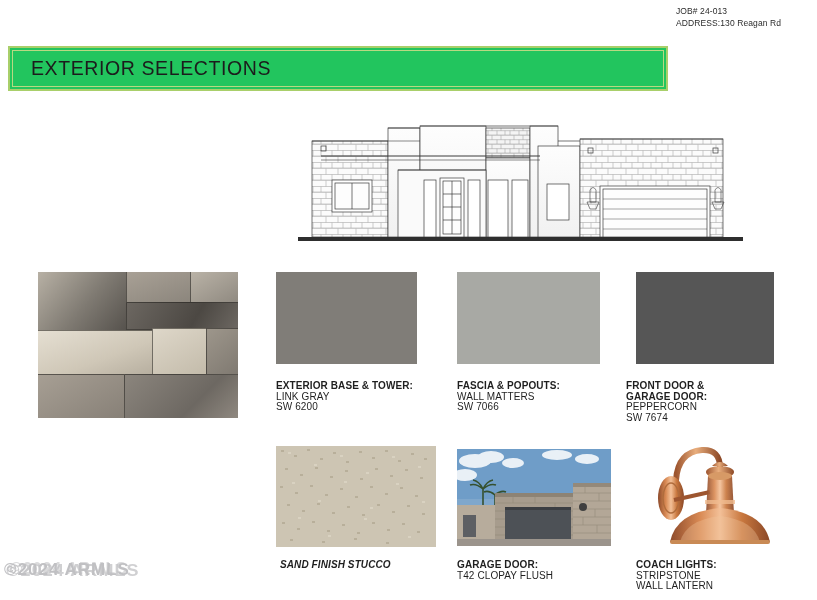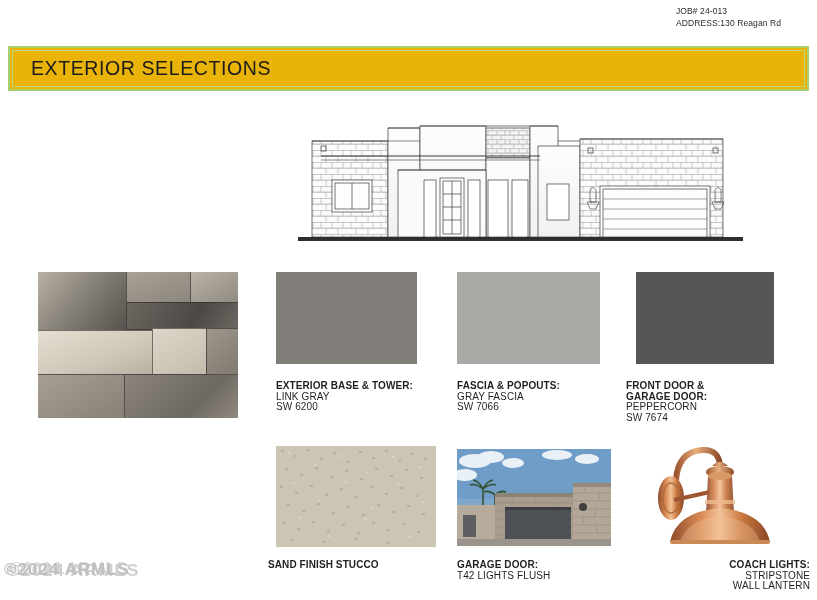--- a/index.html
+++ b/index.html
@@ -15,8 +15,8 @@
   .jobinfo div{white-space:nowrap;}
 
   
-  .banner{position:absolute;left:8px;top:46px;width:801px;height:45px;
-    border:2px solid #a9cf6a;background:#eab308;box-sizing:border-box;padding:2px;}
+  .banner{position:absolute;left:8px;top:46px;width:660px;height:45px;
+    border:2px solid #a9cf6a;background:#22c55e;box-sizing:border-box;padding:2px;}
   .banner-inner{width:100%;height:100%;border:1.5px solid #b9d882;box-sizing:border-box;
     display:flex;align-items:center;}
   .banner-title{font-size:19.5px;letter-spacing:.6px;color:#1c1c1c;padding-left:18px;font-weight:400;}

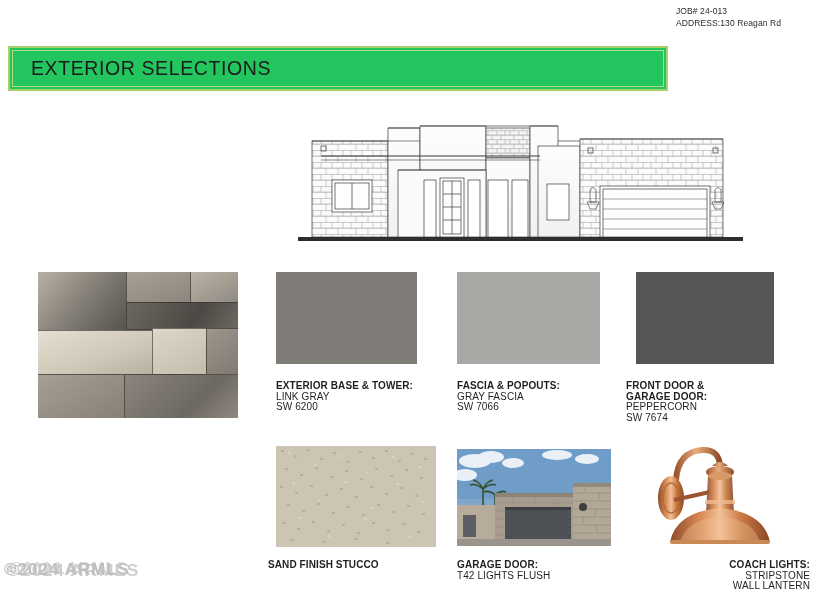--- a/index.html
+++ b/index.html
@@ -169,7 +169,7 @@
   <div class="swatch" style="left:457px;top:272px;width:143px;height:92px;background:#a8a9a4;"></div>
   <div class="caption" style="left:457px;top:381px;width:180px;">
     <div class="b">FASCIA &amp; POPOUTS:</div>
-    <div>GRAY FASCIA</div>
+    <div>WALL MATTERS</div>
     <div>SW 7066</div>
   </div>
 

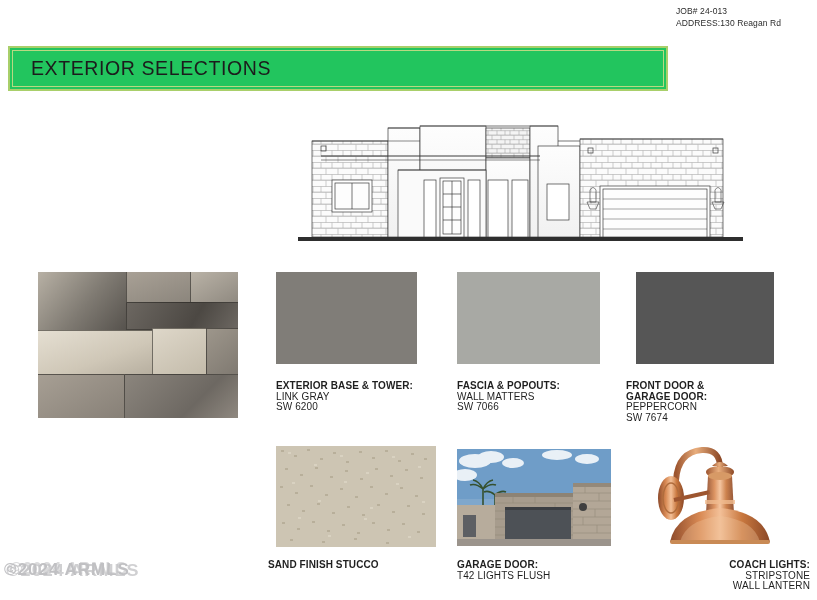--- a/index.html
+++ b/index.html
@@ -262,7 +262,7 @@
       </g>
     </svg>
   </div>
-  <div class="caption" style="left:268px;top:560px;width:200px;">
+  <div class="caption" style="left:280px;top:560px;width:200px;font-style:italic;">
     <div class="b">SAND FINISH STUCCO</div>
   </div>
 

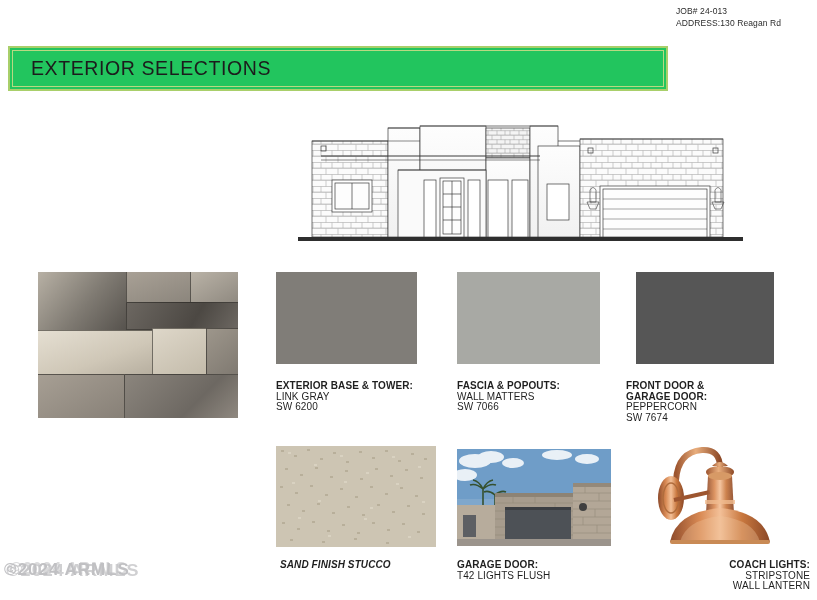--- a/index.html
+++ b/index.html
@@ -30,7 +30,7 @@
   .caption{position:absolute;font-size:10px;line-height:10.6px;color:#1f1f1f;letter-spacing:.1px;}
   .caption .b{font-weight:bold;}
   .caption div{white-space:nowrap;}
-  .caption.center{text-align:right;}
+  .caption.center{text-align:left;}
 
   
   .stone{background:#9d968c;}

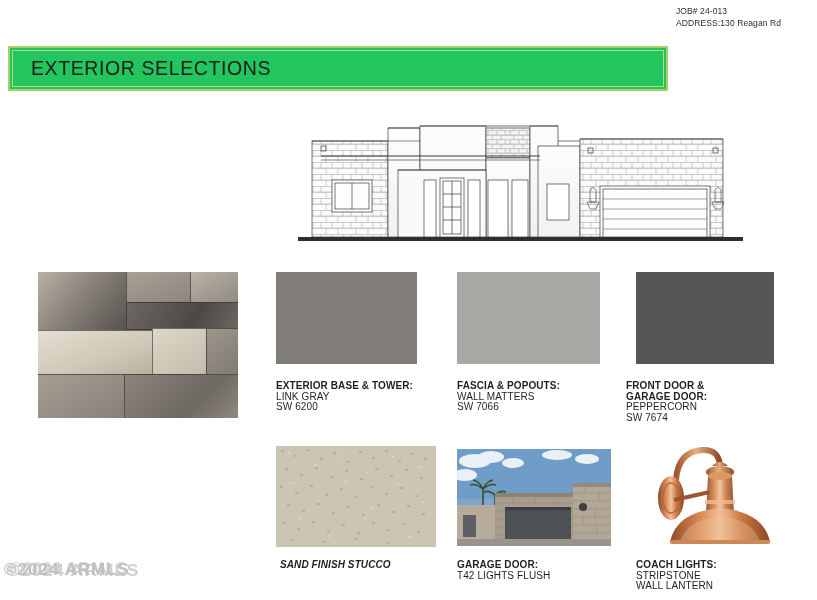--- a/index.html
+++ b/index.html
@@ -311,7 +311,7 @@
   </div>
   <div class="caption" style="left:457px;top:560px;width:200px;">
     <div class="b">GARAGE DOOR:</div>
-    <div>T42 LIGHTS FLUSH</div>
+    <div>T42 CLOPAY FLUSH</div>
   </div>
 
   <div class="swatch lamp" style="left:636px;top:442px;width:174px;height:108px;">

